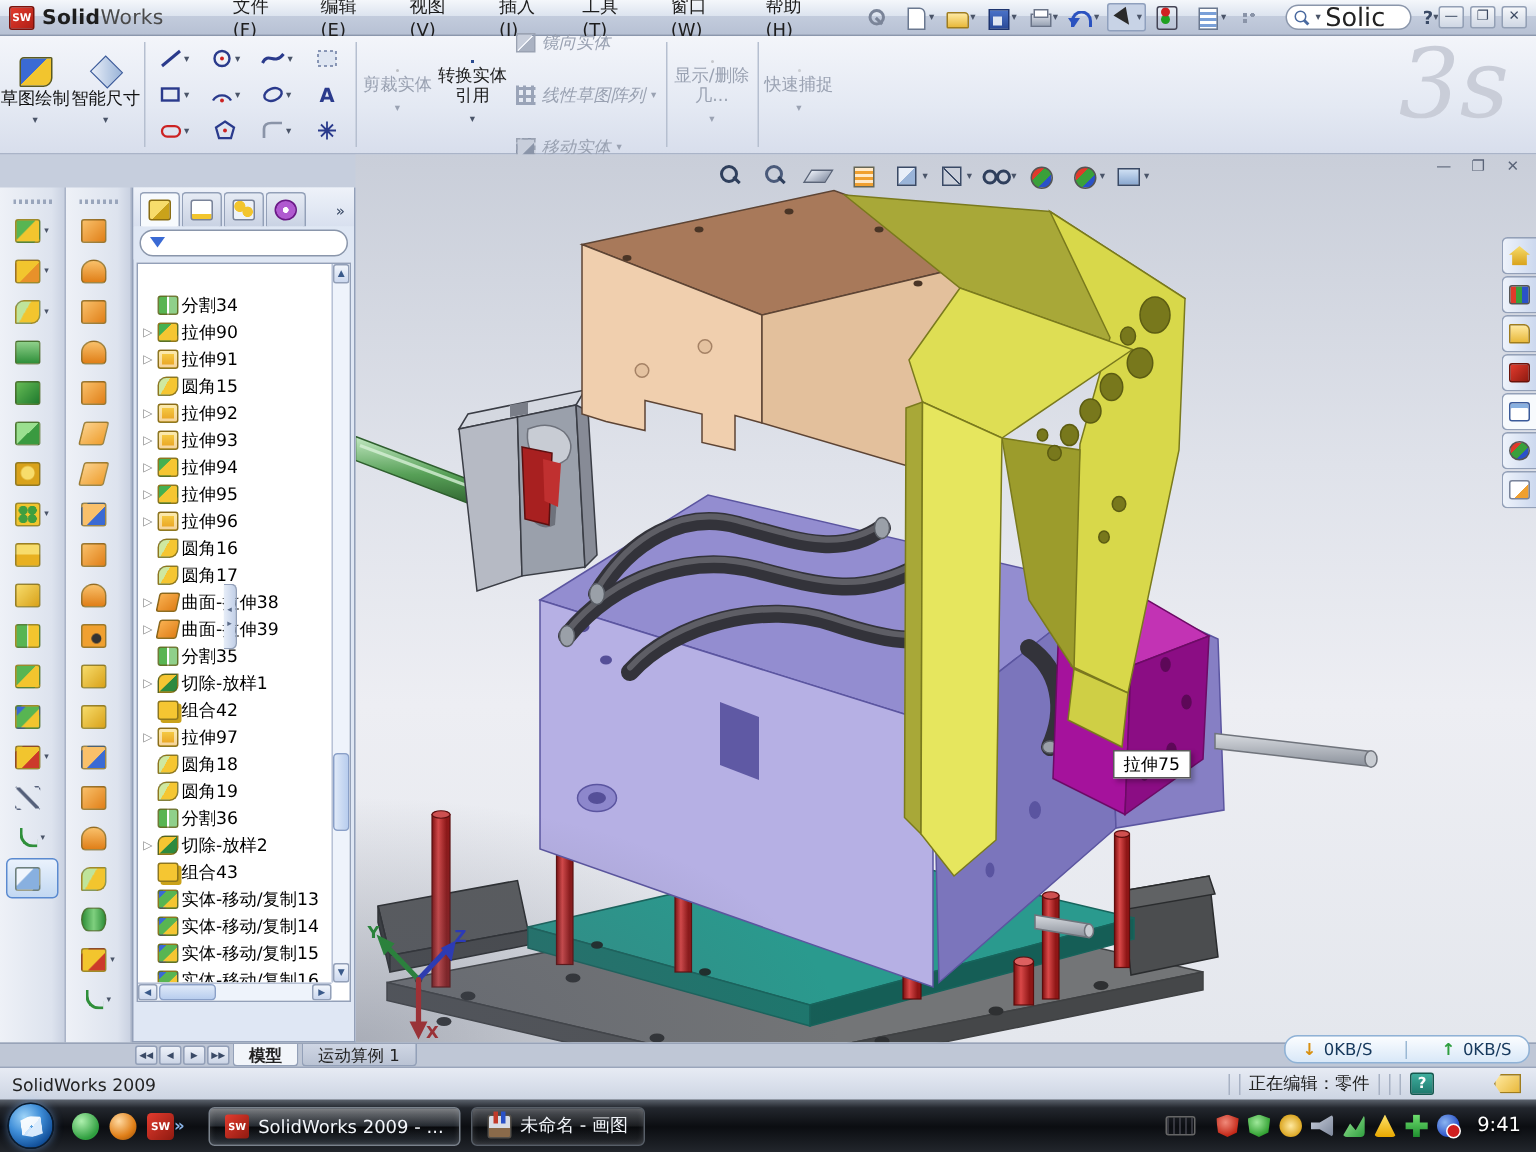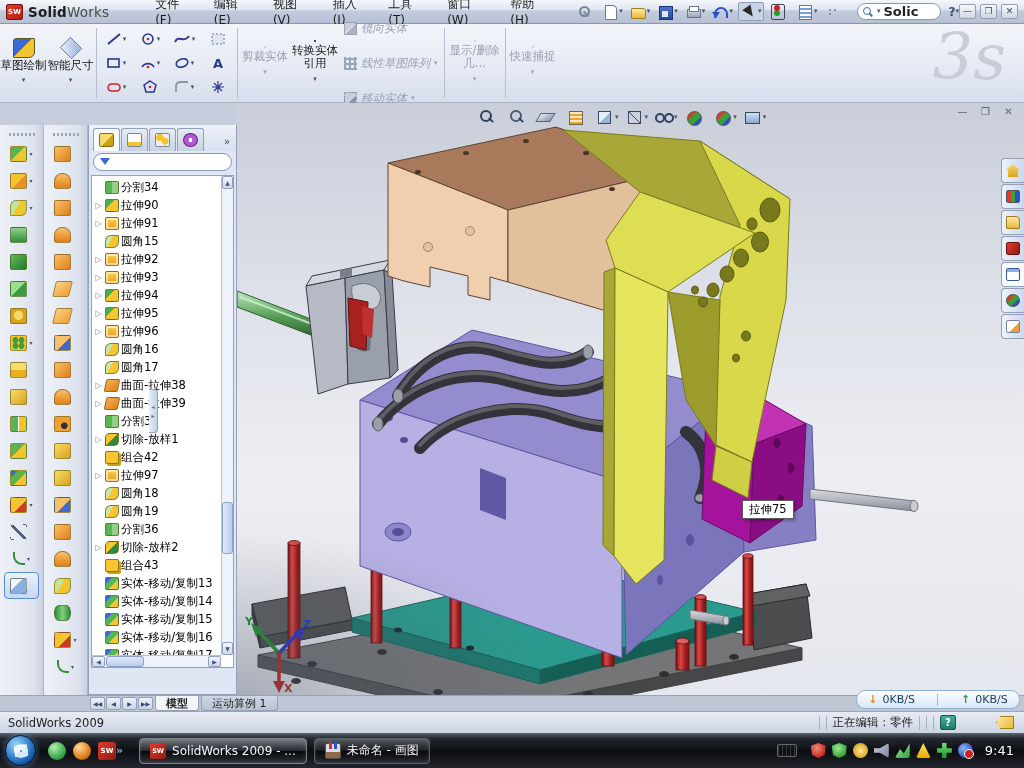--- a/index.html
+++ b/index.html
@@ -44,7 +44,7 @@
   .mag{position:relative;width:12px;height:12px;}
   .mag::before{content:"";position:absolute;left:1px;top:1px;width:6px;height:6px;border:1.5px solid #4a6aa0;border-radius:50%;}
   .mag::after{content:"";position:absolute;left:7px;top:8px;width:4px;height:1.5px;background:#4a6aa0;transform:rotate(45deg);}
-  .search-text{font-size:13px;color:#222;font-weight:bold;}
+  .search-text{font-size:17px;color:#222;}
   .helpmark{margin-left:8px;color:#3a4a66;font-size:12px;font-weight:bold;}
   .win-ctrl{display:flex;gap:4px;margin-left:auto;margin-right:6px;}
   .wbtn{width:17px;height:15px;border:1px solid #93a0b5;border-radius:2px;

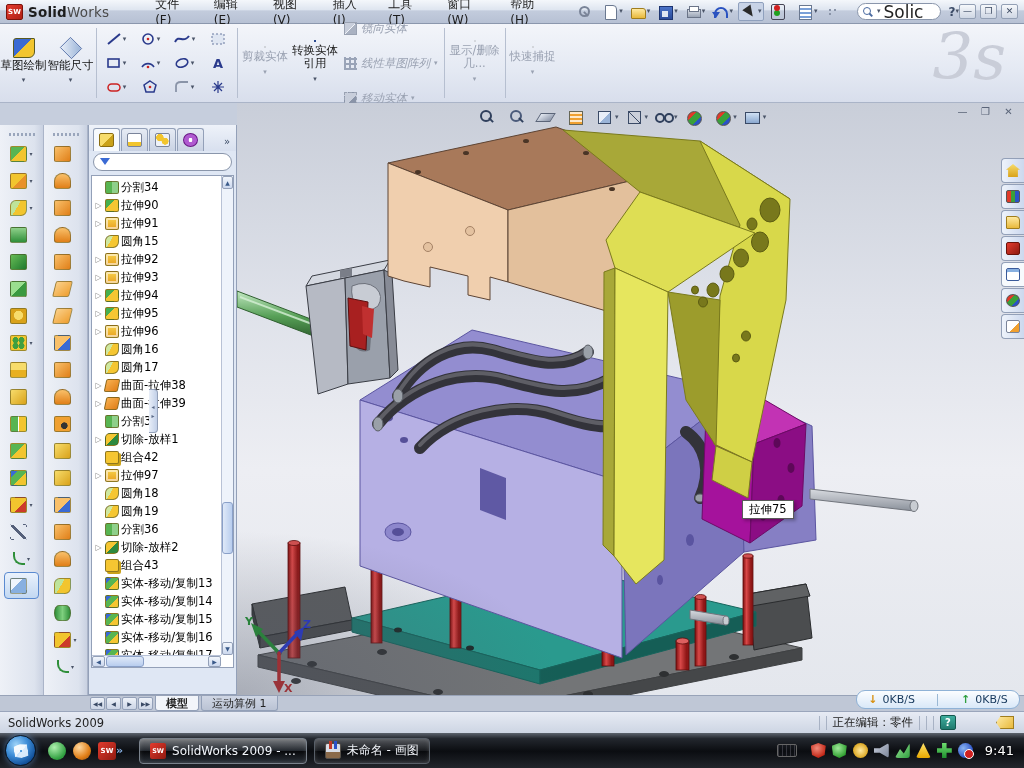--- a/index.html
+++ b/index.html
@@ -143,7 +143,7 @@
   .filterbox{height:18px;border:1px solid #8a96ab;border-radius:9px;background:#fff;display:flex;align-items:center;padding:0 6px;gap:4px;}
   .funnel{width:0;height:0;border:5px solid transparent;border-top:7px solid #3a6ad4;position:relative;top:2px;}
   .treewrap{position:absolute;left:2px;top:50px;right:2px;bottom:26px;background:#fff;border:1px solid #93a0b8;overflow:hidden;}
-  .tree{position:absolute;left:0;top:0;right:12px;bottom:12px;padding:2px 0 0 2px;overflow:hidden;}
+  .tree{position:absolute;left:0;top:0;right:12px;bottom:12px;padding:18px 0 0 2px;overflow:hidden;}
   .trow{height:18px;display:flex;align-items:center;gap:2px;white-space:nowrap;}
   .texp{width:9px;font-size:8px;color:#8a8a8a;text-align:center;}
   .tico{width:14px;height:13px;border:1px solid rgba(100,85,20,.7);border-radius:2px;flex:none;}

